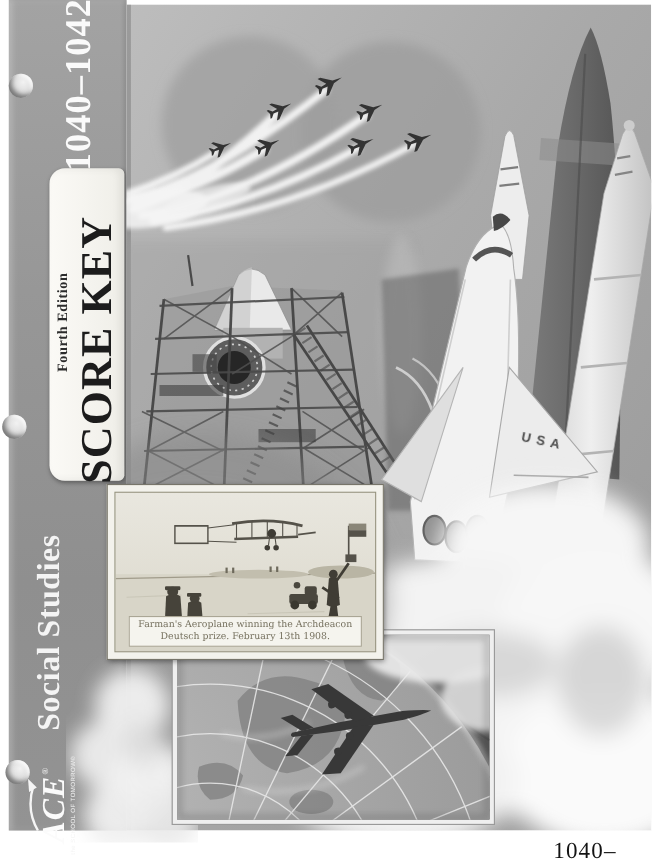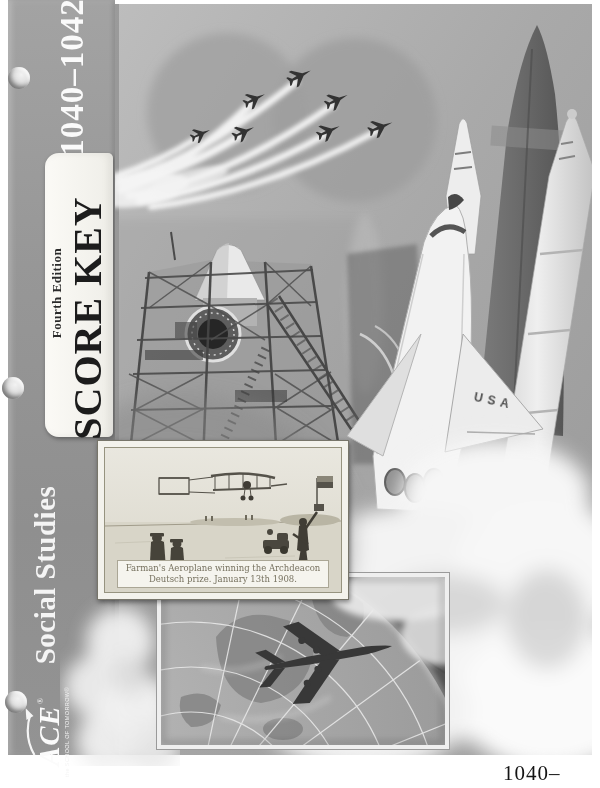--- a/index.html
+++ b/index.html
@@ -403,7 +403,7 @@
       </svg>
       <div class="farman-caption">
         <span>Farman's Aeroplane winning the Archdeacon</span>
-        <span>Deutsch prize. January 13th 1908.</span>
+        <span>Deutsch prize. February 13th 1908.</span>
       </div>
     </div>
   </div>

